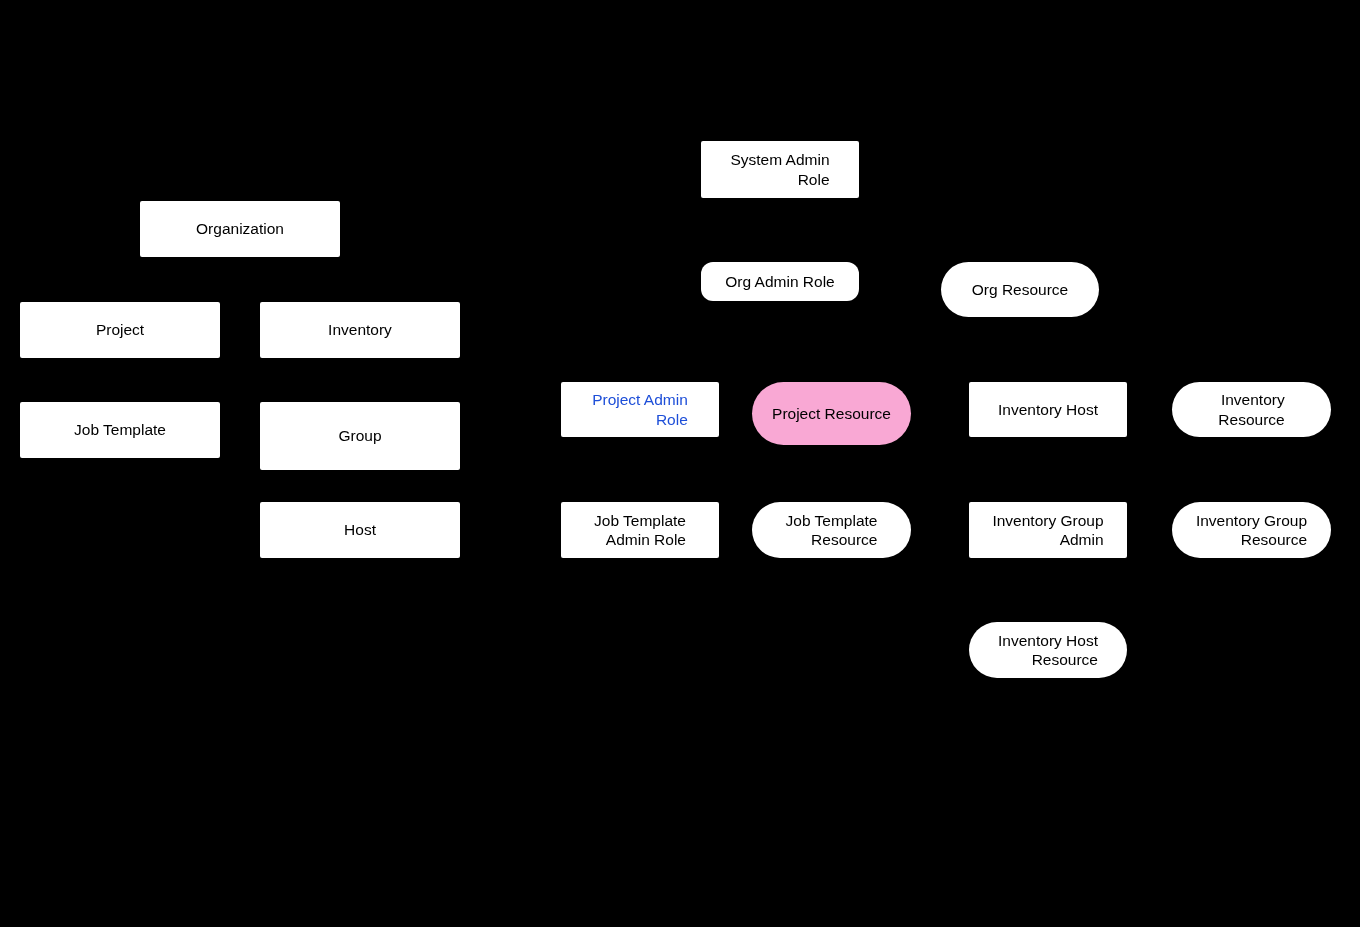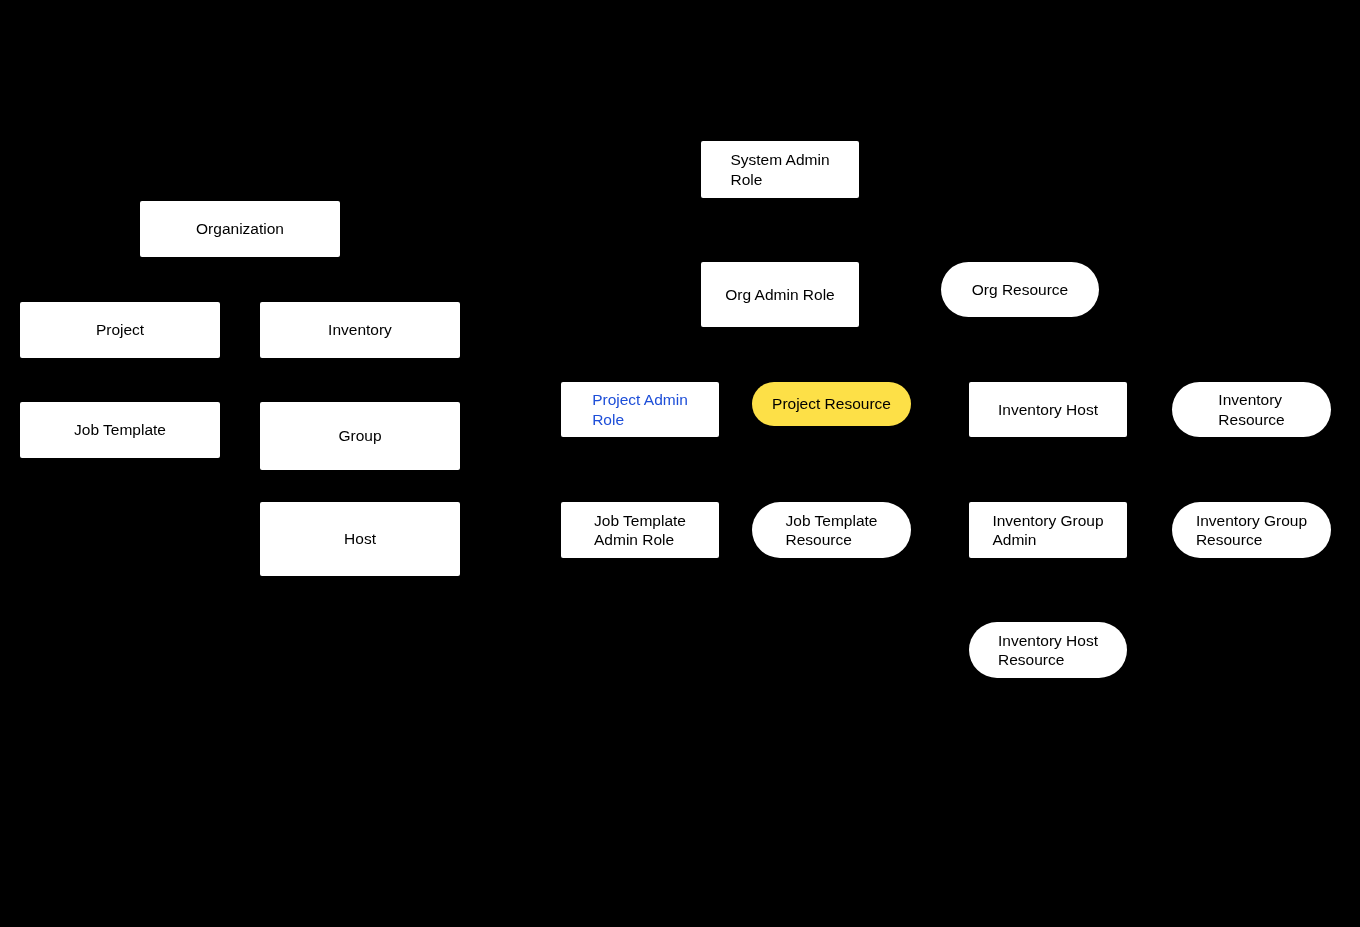--- a/index.html
+++ b/index.html
@@ -22,7 +22,7 @@
     display: flex;
     align-items: center;
     justify-content: center;
-    text-align: left;
+    text-align: right;
     line-height: 1.25;
     font-size: 15.5px;
     box-sizing: border-box;

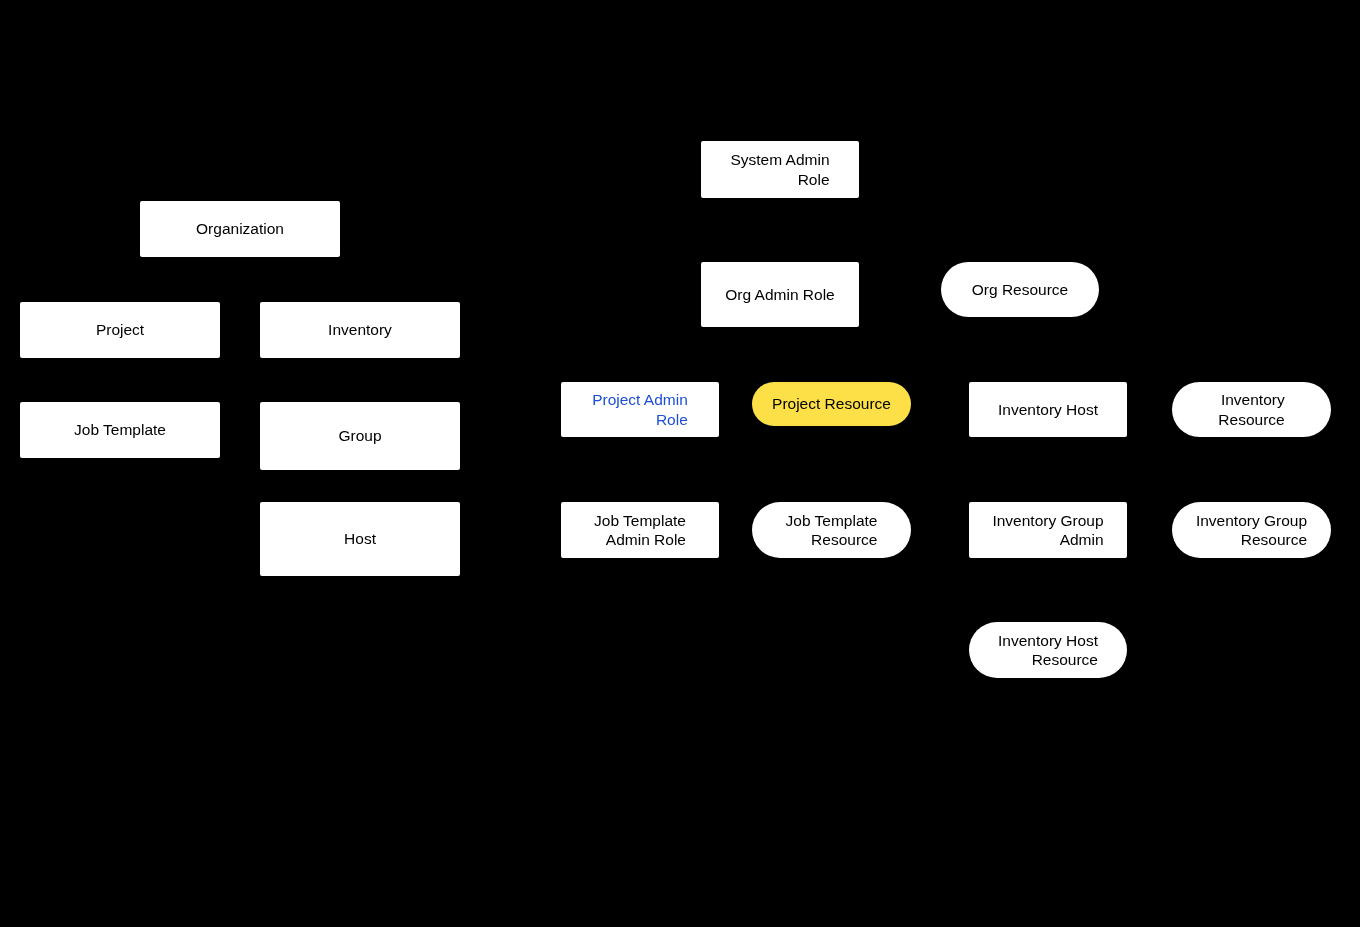--- a/index.html
+++ b/index.html
@@ -48,7 +48,7 @@
     <div class="node rect" style="left: 260px; top: 502px; width: 200px; height: 74px; background: rgb(255, 255, 255); color: rgb(0, 0, 0);">Host</div>
     <div class="node rect" style="left: 701px; top: 141px; width: 158px; height: 57px; background: rgb(255, 255, 255); color: rgb(0, 0, 0);">System Admin
 Role</div>
-    <div class="node rect" style="left: 701px; top: 262px; width: 158px; height: 65px; background: rgb(255, 255, 255); color: rgb(0, 0, 0);">Org Admin Role</div>
+    <div class="node rect" style="left: 701px; top: 262px; width: 158px; height: 39px; background: rgb(255, 255, 255); color: rgb(0, 0, 0); border-radius: 12px;">Org Admin Role</div>
     <div class="node pill" style="left: 941px; top: 262px; width: 158px; height: 55px; background: rgb(255, 255, 255); color: rgb(0, 0, 0);">Org Resource</div>
     <div class="node rect" style="left: 561px; top: 382px; width: 158px; height: 55px; background: rgb(255, 255, 255); color: #1d4ed8;">Project Admin
 Role</div>

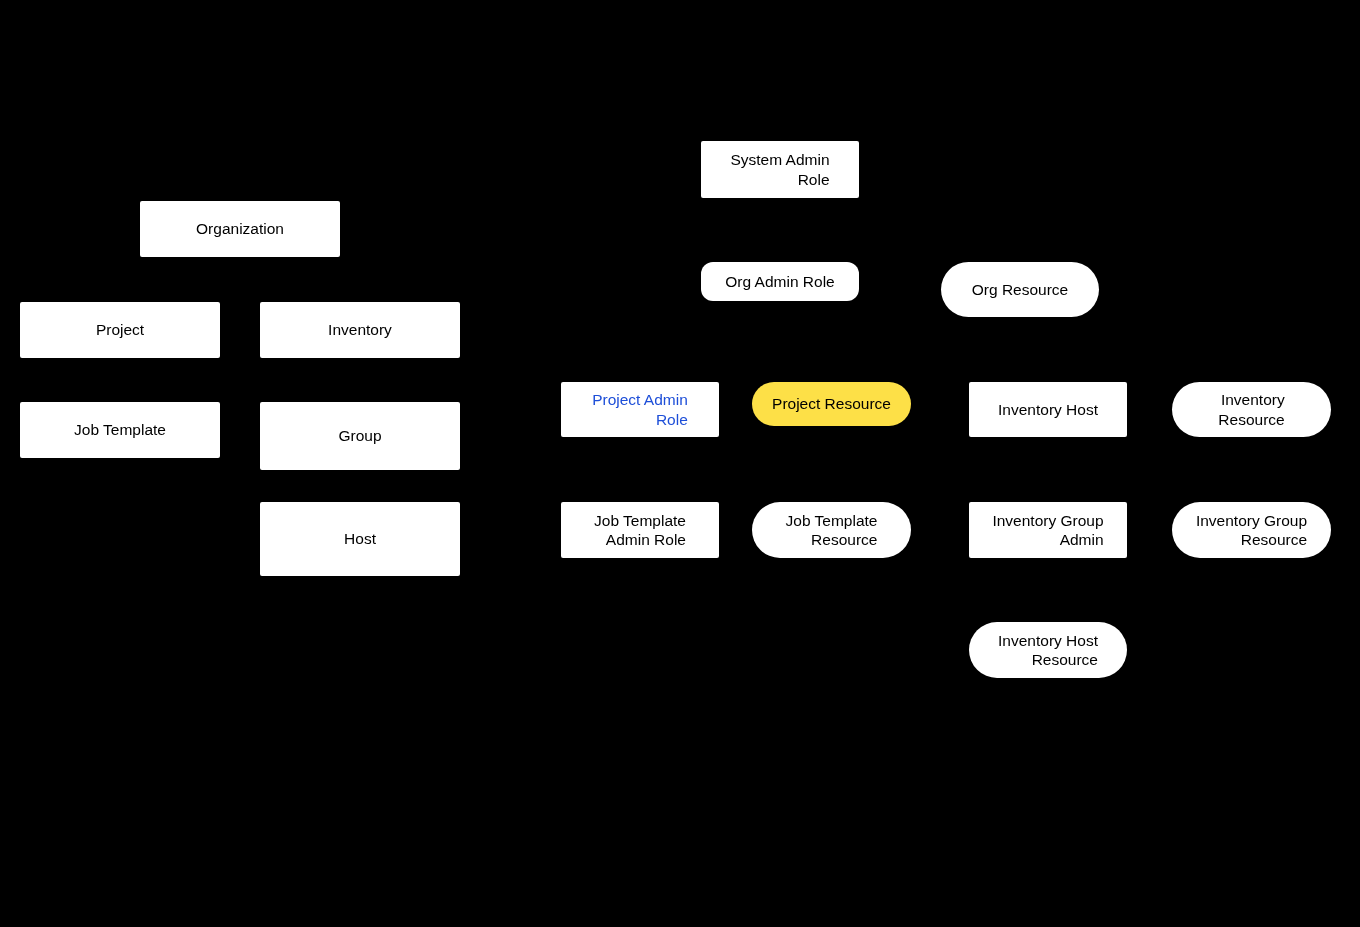--- a/index.html
+++ b/index.html
@@ -52,7 +52,7 @@
     <div class="node pill" style="left: 941px; top: 262px; width: 158px; height: 55px; background: rgb(255, 255, 255); color: rgb(0, 0, 0);">Org Resource</div>
     <div class="node rect" style="left: 561px; top: 382px; width: 158px; height: 55px; background: rgb(255, 255, 255); color: #1d4ed8;">Project Admin
 Role</div>
-    <div class="node pill" style="left: 752px; top: 382px; width: 159px; height: 44px; background: #fde047; color: rgb(0, 0, 0);">Project Resource</div>
+    <div class="node pill" style="left: 752px; top: 382px; width: 159px; height: 63px; background: #f9a8d4; color: rgb(0, 0, 0);">Project Resource</div>
     <div class="node rect" style="left: 969px; top: 382px; width: 158px; height: 55px; background: rgb(255, 255, 255); color: rgb(0, 0, 0);">Inventory Host</div>
     <div class="node pill" style="left: 1172px; top: 382px; width: 159px; height: 55px; background: rgb(255, 255, 255); color: rgb(0, 0, 0);">Inventory
 Resource</div>

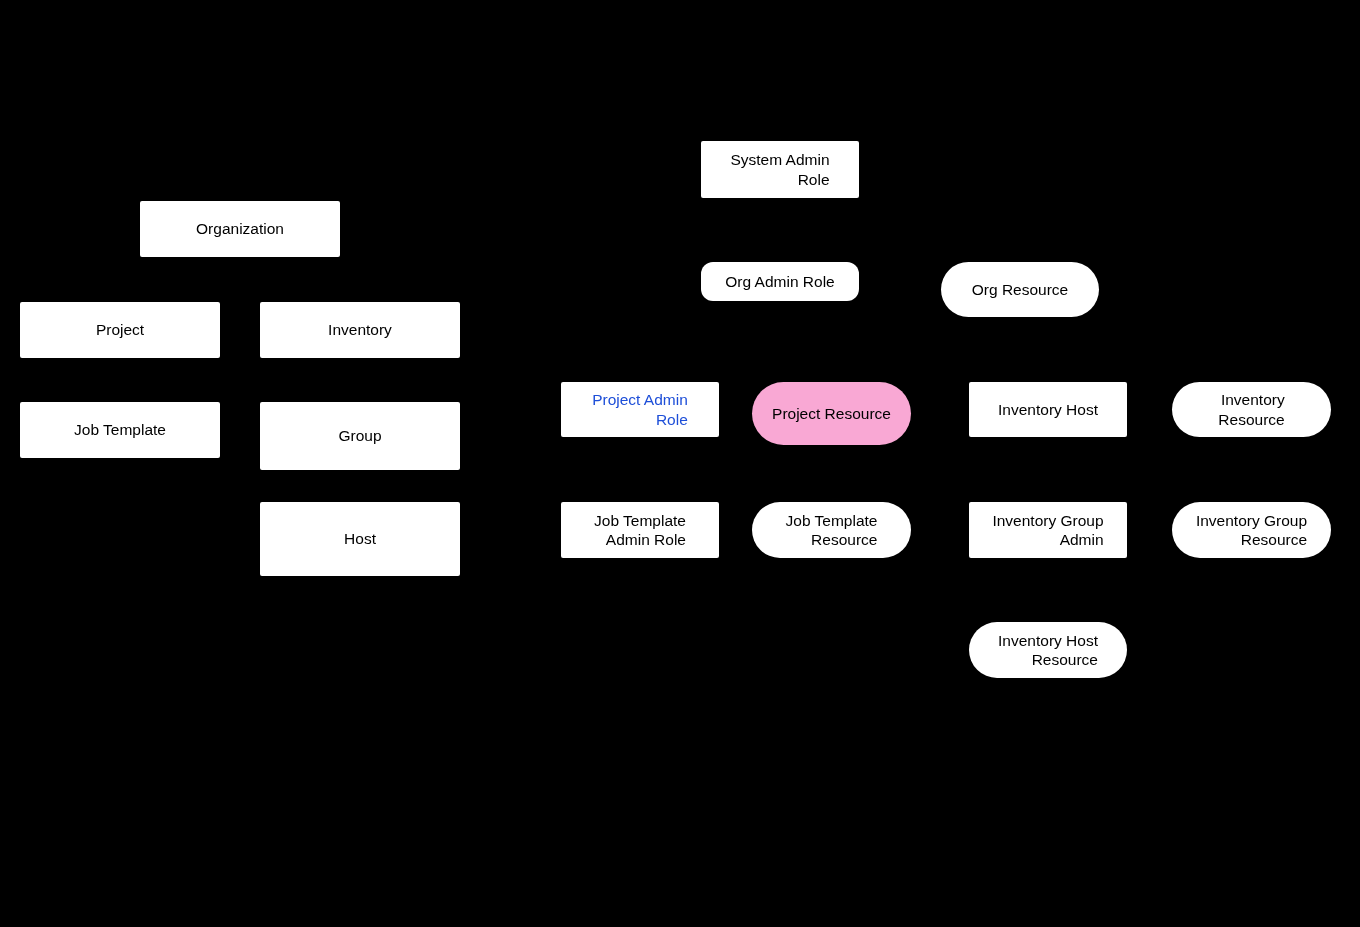--- a/index.html
+++ b/index.html
@@ -45,7 +45,7 @@
     <div class="node rect" style="left: 260px; top: 302px; width: 200px; height: 56px; background: rgb(255, 255, 255); color: rgb(0, 0, 0);">Inventory</div>
     <div class="node rect" style="left: 20px; top: 402px; width: 200px; height: 56px; background: rgb(255, 255, 255); color: rgb(0, 0, 0);">Job Template</div>
     <div class="node rect" style="left: 260px; top: 402px; width: 200px; height: 68px; background: rgb(255, 255, 255); color: rgb(0, 0, 0);">Group</div>
-    <div class="node rect" style="left: 260px; top: 502px; width: 200px; height: 74px; background: rgb(255, 255, 255); color: rgb(0, 0, 0);">Host</div>
+    <div class="node rect" style="left: 260px; top: 502px; width: 200px; height: 56px; background: rgb(255, 255, 255); color: rgb(0, 0, 0);">Host</div>
     <div class="node rect" style="left: 701px; top: 141px; width: 158px; height: 57px; background: rgb(255, 255, 255); color: rgb(0, 0, 0);">System Admin
 Role</div>
     <div class="node rect" style="left: 701px; top: 262px; width: 158px; height: 39px; background: rgb(255, 255, 255); color: rgb(0, 0, 0); border-radius: 12px;">Org Admin Role</div>

